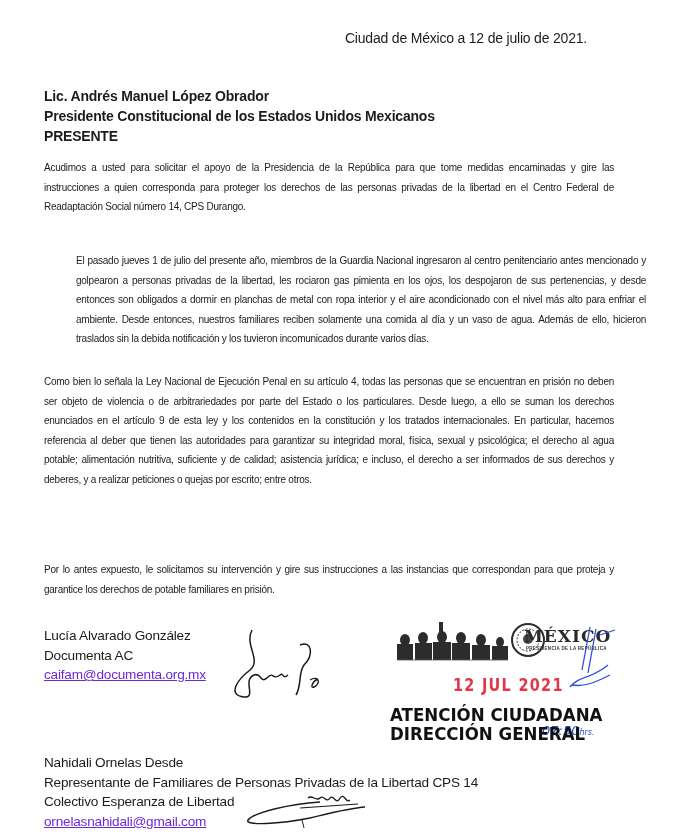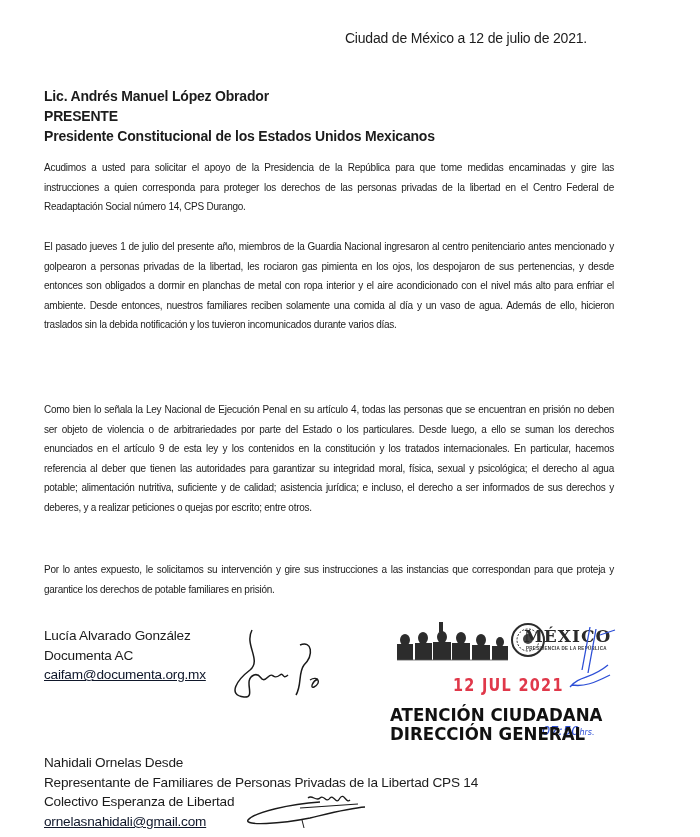--- a/index.html
+++ b/index.html
@@ -78,8 +78,8 @@
 
   <div class="addressee">
     <div>Lic. Andrés Manuel López Obrador</div>
+    <div>Presidente Constitucional de los Estados Unidos Mexicanos</div>
     <div>PRESENTE</div>
-    <div>Presidente Constitucional de los Estados Unidos Mexicanos</div>
   </div>
 
   <div class="body-text p1">Acudimos a usted para solicitar el apoyo de la Presidencia de la República para que tome medidas encaminadas y gire las instrucciones a quien corresponda para proteger los derechos de las personas privadas de la libertad en el Centro Federal de Readaptación Social número 14, CPS Durango.</div>

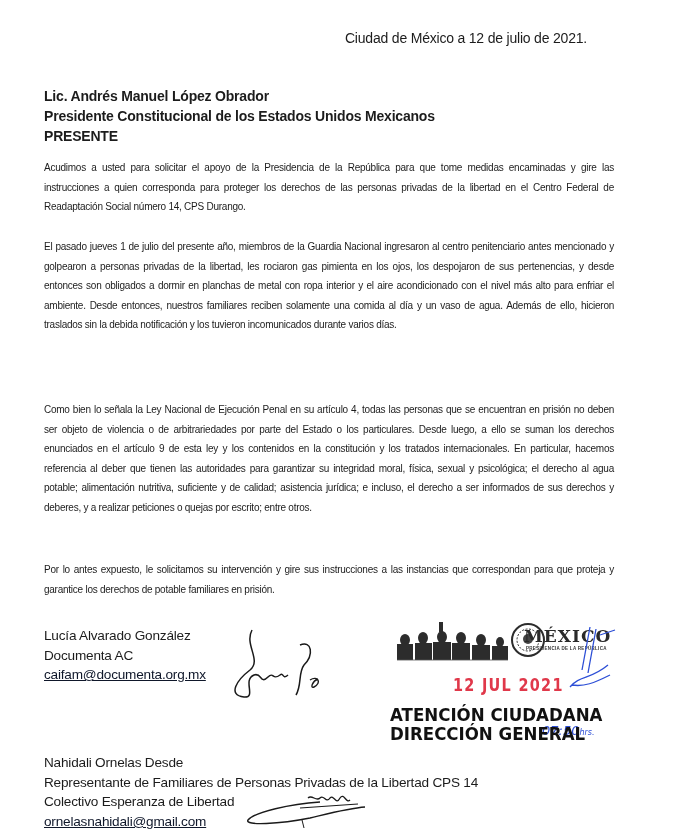--- a/index.html
+++ b/index.html
@@ -24,7 +24,7 @@
       font-size: 10px; line-height: 19.6px; text-align: justify; letter-spacing: -0.25px;
     }
     .p1 { top: 158px; }
-    .p2 { top: 237px; }
+    .p2 { top: 251px; margin-left: 32px; }
     .p3 { top: 400px; }
     .p4 { top: 560px; }
     .closing {

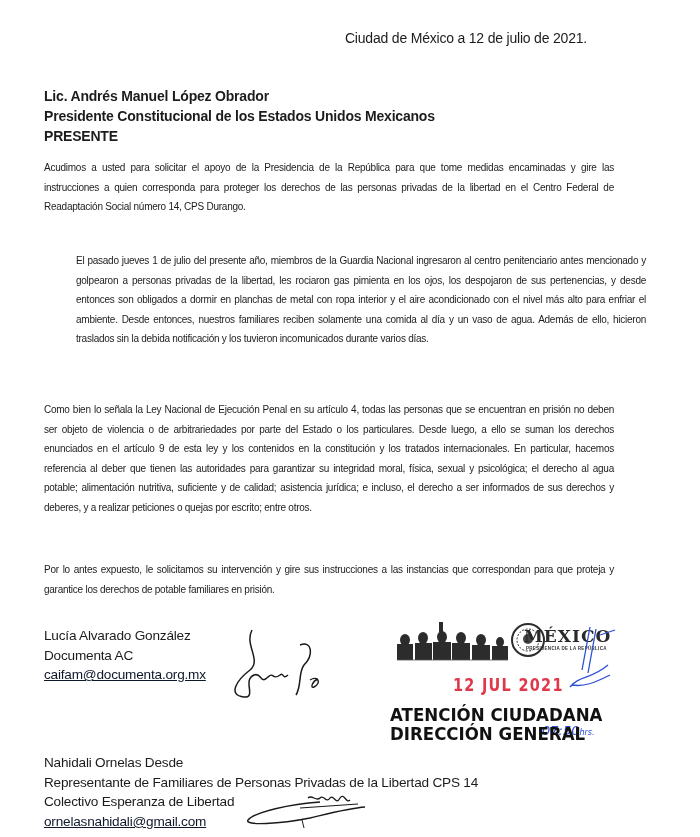--- a/index.html
+++ b/index.html
@@ -25,7 +25,7 @@
     }
     .p1 { top: 158px; }
     .p2 { top: 251px; margin-left: 32px; }
-    .p3 { top: 400px; }
+    .p3 { top: 372px; }
     .p4 { top: 560px; }
     .closing {
       position: absolute; left: 44px; top: 623px;

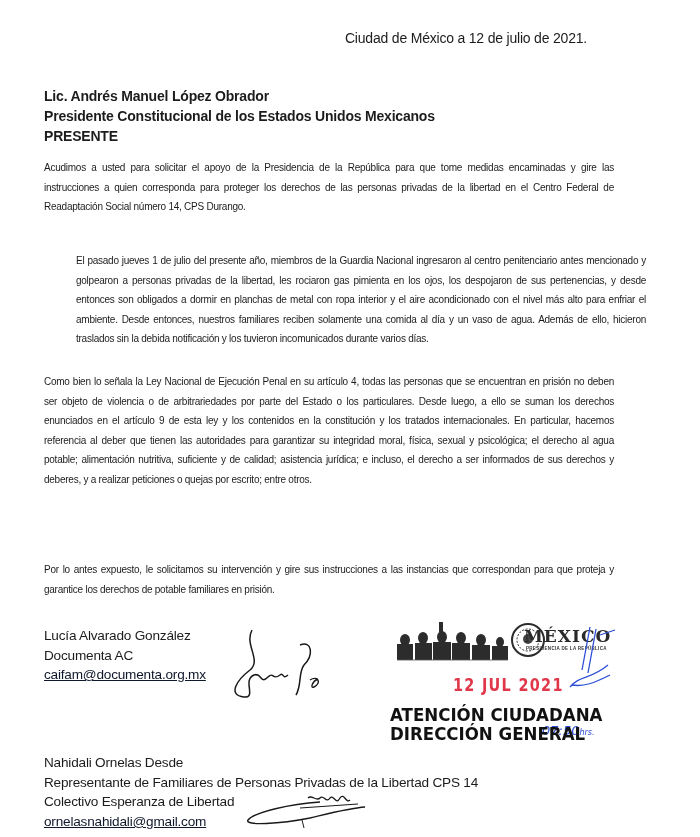--- a/index.html
+++ b/index.html
@@ -39,7 +39,7 @@
       position: absolute; left: 44px; top: 753px;
       font-size: 13.6px; line-height: 19.6px; letter-spacing: -0.2px;
     }
-    .email { text-decoration: underline; color: #0f172a; }
+    .email { text-decoration: underline; color: #6d28d9; }
     .signature-svg { position: absolute; }
     .stamp-seal {
       position: absolute; left: 393px; top: 620px; width: 212px; height: 42px;

